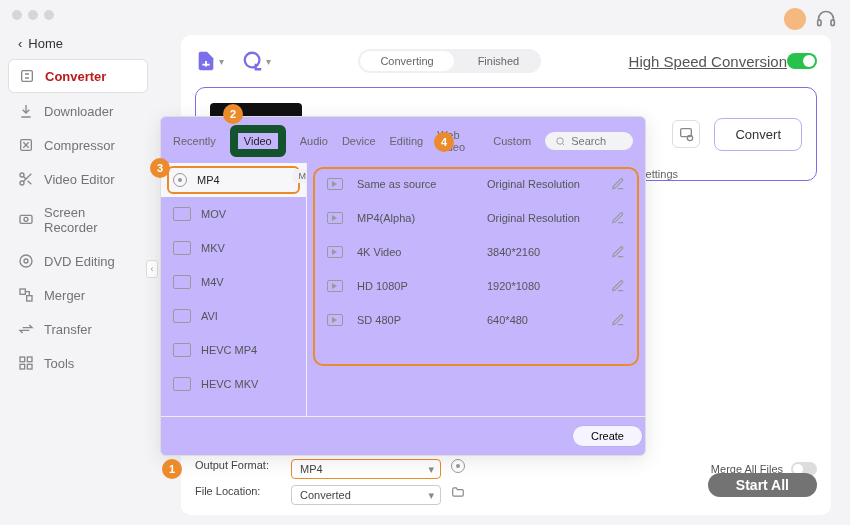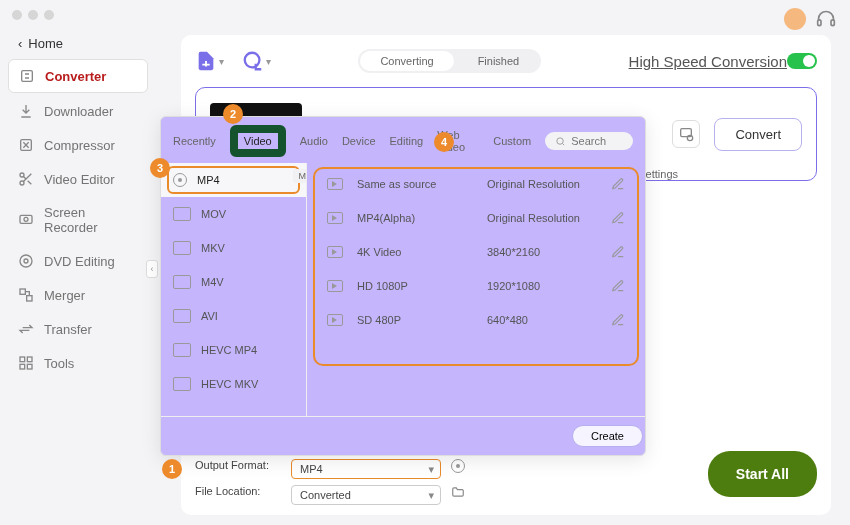--- a/index.html
+++ b/index.html
@@ -41,7 +41,7 @@
 .merge { margin-left: auto; display: flex; align-items: center; gap: 8px; font-size: 11px; color: #555; }
 .toggle-off { width: 26px; height: 14px; background: #ddd; border-radius: 7px; position: relative; cursor: pointer; }
 .toggle-off::after { content: ""; position: absolute; left: 2px; top: 2px; width: 10px; height: 10px; background: #fff; border-radius: 50%; }
-.start-all { position: absolute; right: 14px; bottom: 18px; background: #4d7c0f; color: #fff; padding: 15px 28px; border-radius: 22px; font-size: 14px; font-weight: 600; cursor: pointer; }
+.start-all { position: absolute; right: 14px; bottom: 18px; background: #737373; color: #fff; padding: 4px 28px; border-radius: 22px; font-size: 14px; font-weight: 600; cursor: pointer; }
 .popup { position: absolute; left: 160px; top: 116px; width: 486px; height: 340px; background: #c4b5fd; border: 1px solid #ddd; border-radius: 6px; box-shadow: 0 4px 20px rgba(0,0,0,.1); display: flex; flex-direction: column; }
 .popup-tabs { display: flex; gap: 14px; padding: 8px 12px 6px; font-size: 11px; color: #666; align-items: center; }
 .popup-tabs span { cursor: pointer; }

